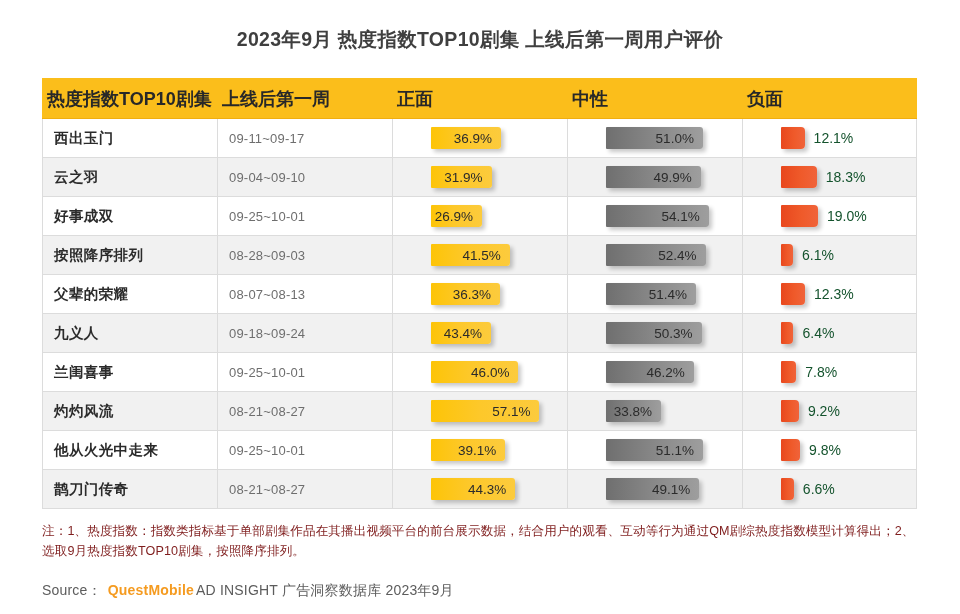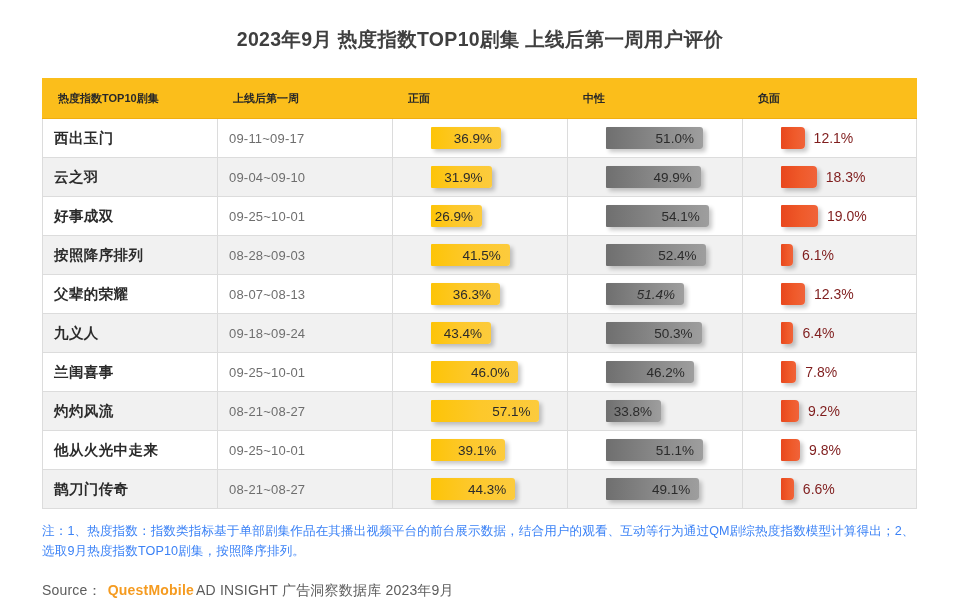--- a/index.html
+++ b/index.html
@@ -44,11 +44,11 @@
   .table thead th {
     background: #FBBE1B;
     height: 40px;
-    font-size: 11px;
+    font-size: 18px;
     font-weight: 700;
     color: #282828;
     text-align: left;
-    padding-left: 15px;
+    padding-left: 4px;
     border-color: #FBBE1B;
     border-bottom: 1px solid #f0ae10;
   }

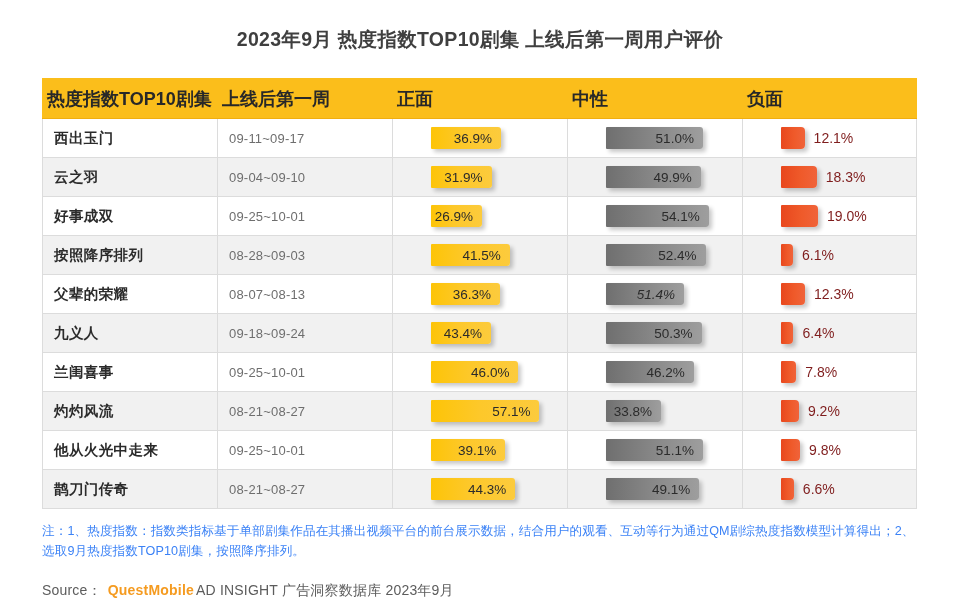--- a/index.html
+++ b/index.html
@@ -114,7 +114,7 @@
   }
   .bar-label-out {
     font-size: 14px;
-    color: #7f1d1d;
+    color: #14532d;
     margin-left: 9px;
     white-space: nowrap;
   }

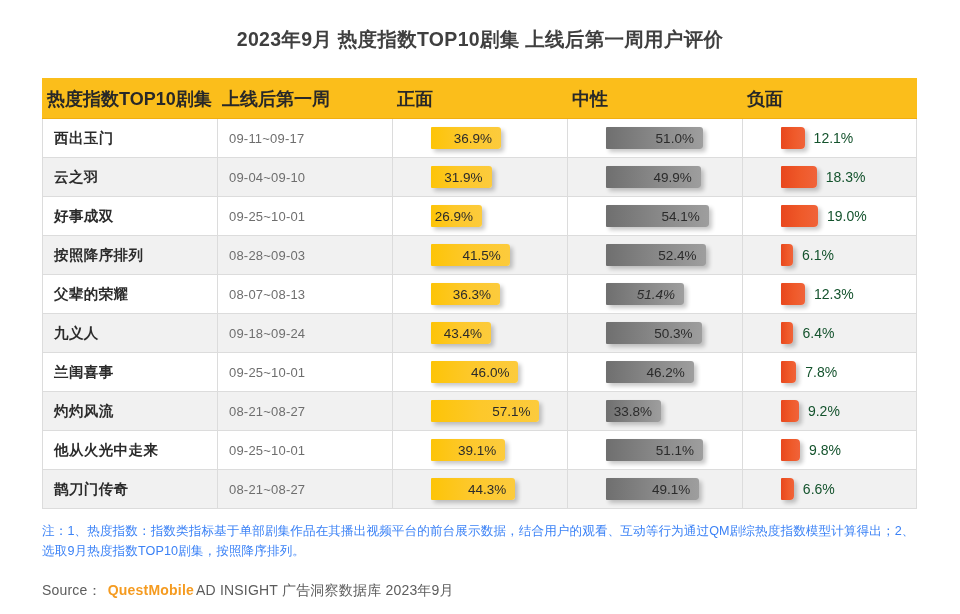--- a/index.html
+++ b/index.html
@@ -276,7 +276,7 @@
           </td>
           <td class="barcell">
             <div class="bar-wrap">
-              <div class="bar neu" style="width: 78px; font-style: italic;">
+              <div class="bar neu" style="width: 90px;">
                 <span class="bar-label-in">51.4%</span>
               </div>
             </div>

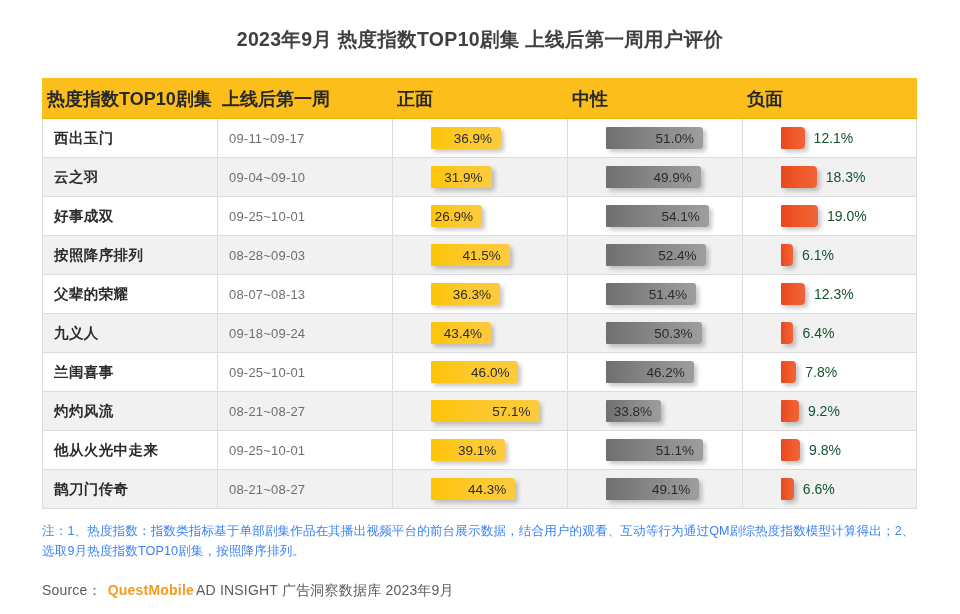--- a/index.html
+++ b/index.html
@@ -126,7 +126,7 @@
     width: 880px;
     font-size: 12.6px;
     line-height: 20px;
-    color: #3b82f6;
+    color: #7f1d1d;
     letter-spacing: 0.1px;
   }
   .source {

